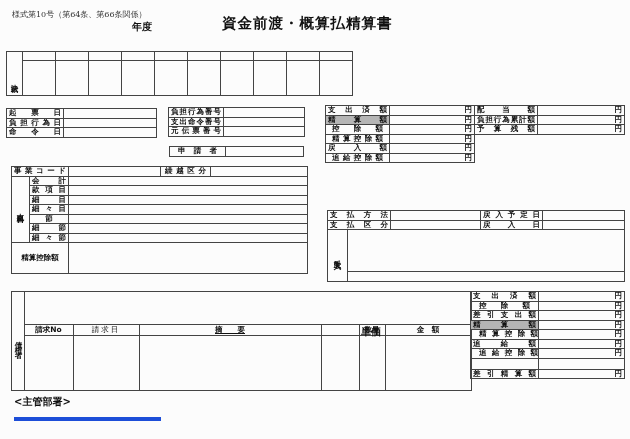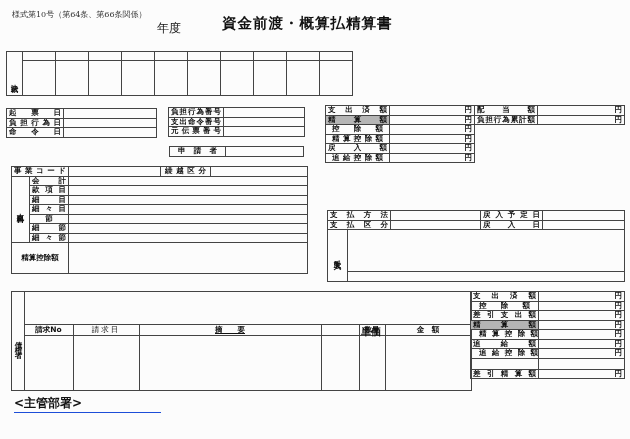--- a/index.html
+++ b/index.html
@@ -7,7 +7,7 @@
          font-family:"DejaVu Sans", sans-serif; color:#111; }
   .abs { position:absolute; }
   .form-no { left:12px; top:9px; font-size:8px; font-family:"DejaVu Serif", serif; color:#333; }
-  .nendo { left:132px; top:20px; font-size:12px; font-weight:normal;margin-left:25px; }
+  .nendo { left:132px; top:20px; font-size:10px; font-weight:bold; }
   .title { left:222px; top:14px; font-size:14.5px; font-weight:bold; letter-spacing:1px; }
   table { border-collapse:collapse; position:absolute; table-layout:fixed; }
   td { border:1px solid #444; padding:0 2px; font-size:7.5px; font-weight:bold; height:8.5px;

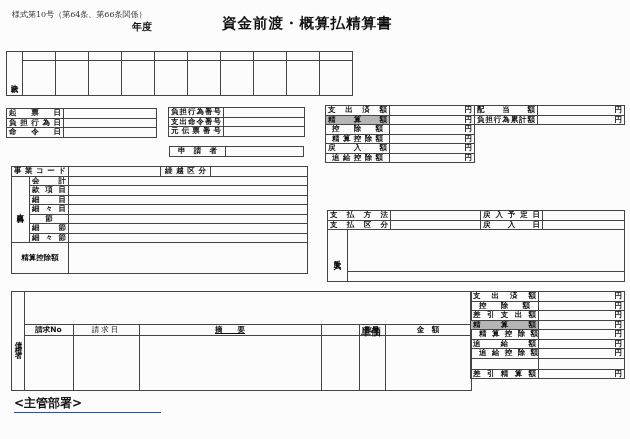--- a/index.html
+++ b/index.html
@@ -147,6 +147,10 @@
     <td class="lbl">負担行為累計額</td>
     <td class="yen">円</td>
   </tr>
+  <tr>
+    <td class="lbl">予　算　残　額</td>
+    <td class="yen">円</td>
+  </tr>
 </tbody>
   </table>
 

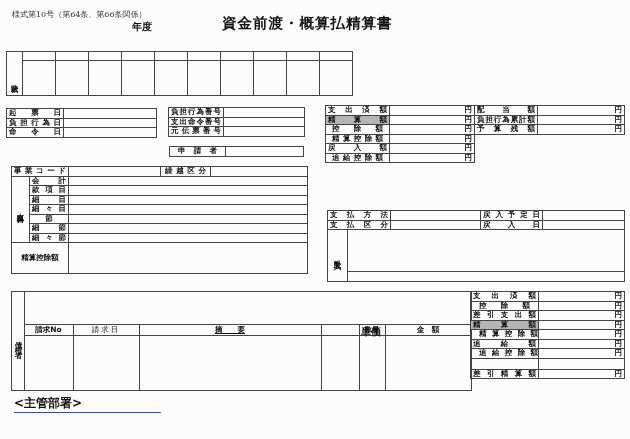--- a/index.html
+++ b/index.html
@@ -20,8 +20,8 @@
   .outline { border:1px solid #444; position:absolute; }
   .hline { position:absolute; border-top:1px solid #444; }
   .vline { position:absolute; border-left:1px solid #444; }
-  .boss { left:14px; top:395px; font-size:12px; font-weight:bold; border-bottom:1px solid #1d4ed8;
-          width:147px; padding-bottom:0; }
+  .boss { left:14px; top:395px; font-size:10px; font-weight:bold; border-bottom:4px solid #1d4ed8;
+          width:147px; padding-bottom:8px; }
 </style>
 </head>
 <body>

